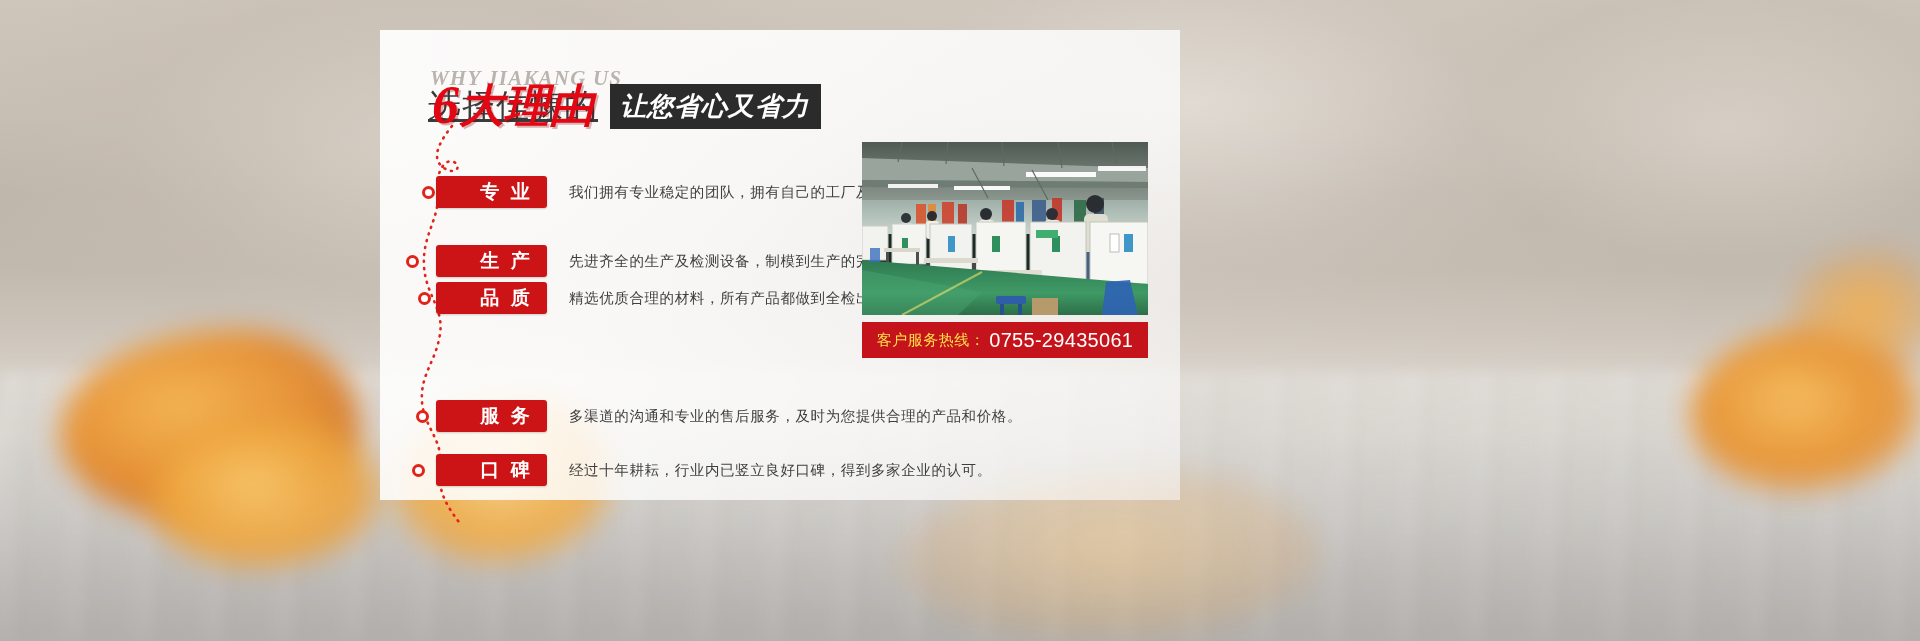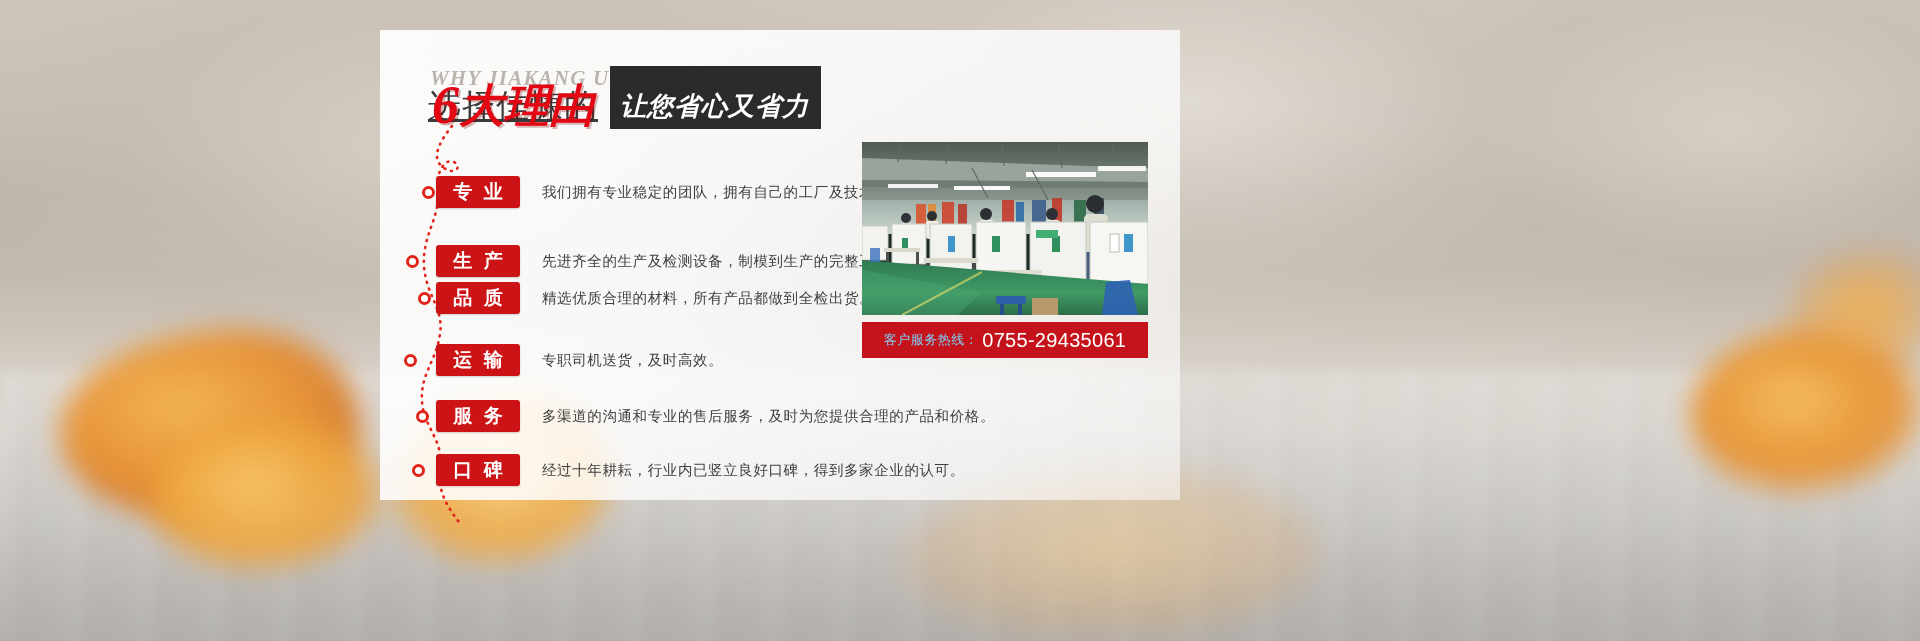--- a/index.html
+++ b/index.html
@@ -144,7 +144,7 @@
     font-style: italic;
     font-size: 26px;
     line-height: 34px;
-    padding: 23px 12px 6px 10px;
+    padding: 5px 12px 6px 10px;
     transform: translateY(-1px);
     letter-spacing: 1px;
     text-align: center;

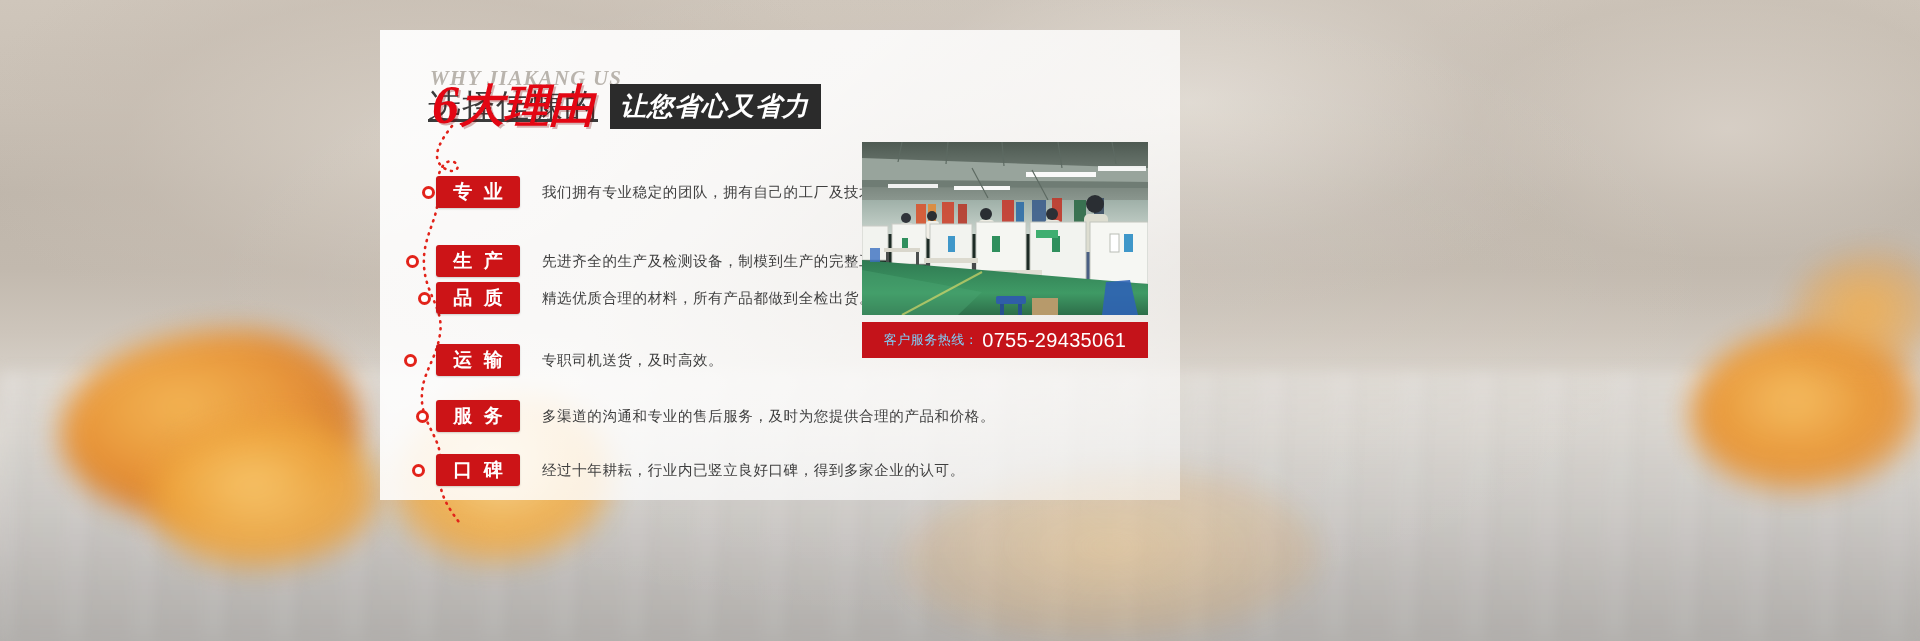--- a/index.html
+++ b/index.html
@@ -182,6 +182,7 @@
     box-shadow: 0 1px 2px rgba(0,0,0,0.18);
     text-indent: 3px;
     flex: none;
+    padding-left: 27px;
   }
   .row-text {
     margin-left: 22px;

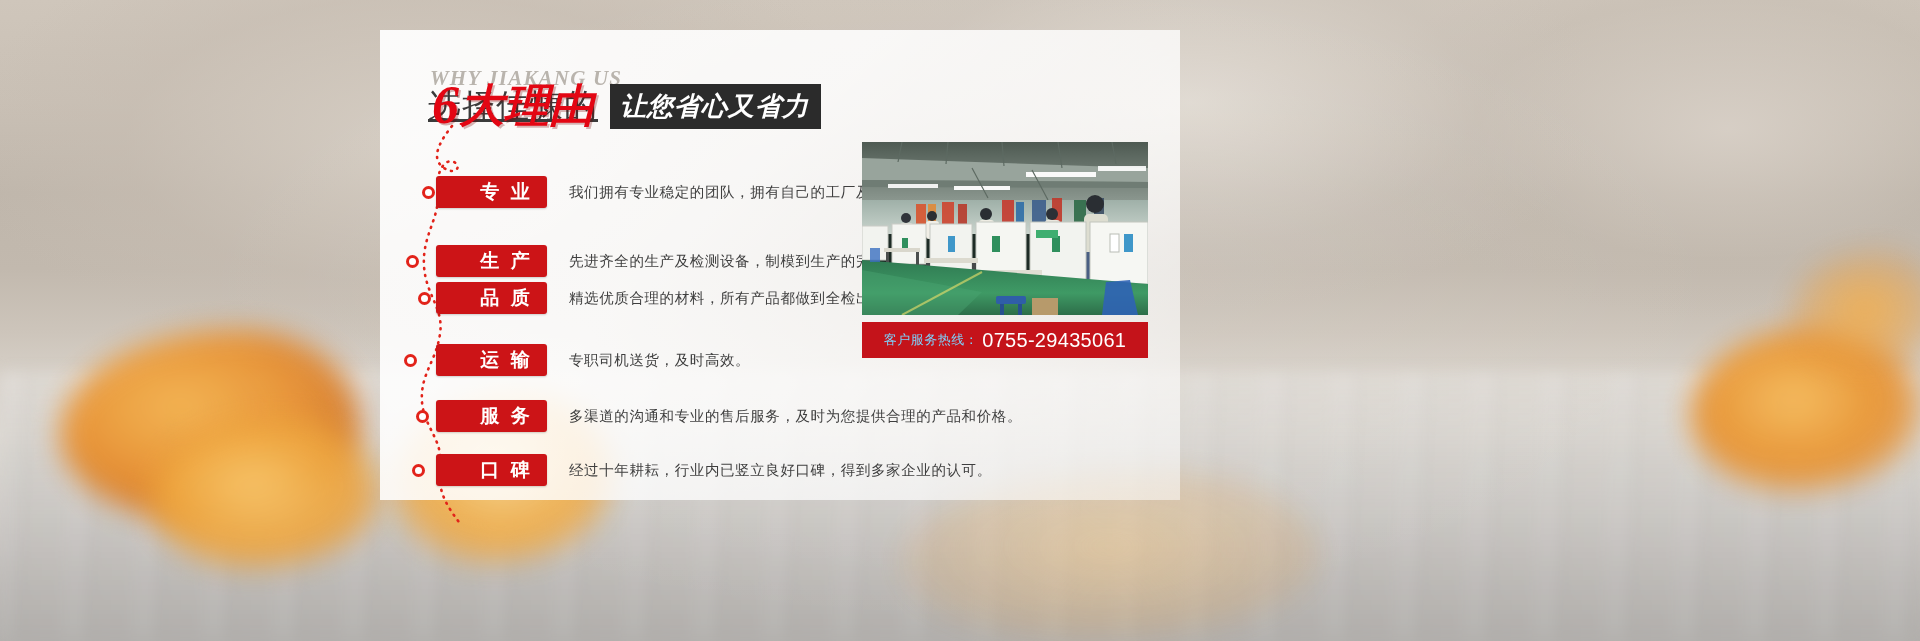--- a/index.html
+++ b/index.html
@@ -220,7 +220,7 @@
     justify-content: center;
     gap: 4px;
   }
-  .phone-label { color: #7dd3fc; font-size: 13px; letter-spacing: 0.5px; }
+  .phone-label { color: #fde047; font-size: 15px; letter-spacing: 0.5px; }
   .phone-number {
     color: #ffffff;
     font-size: 20px;

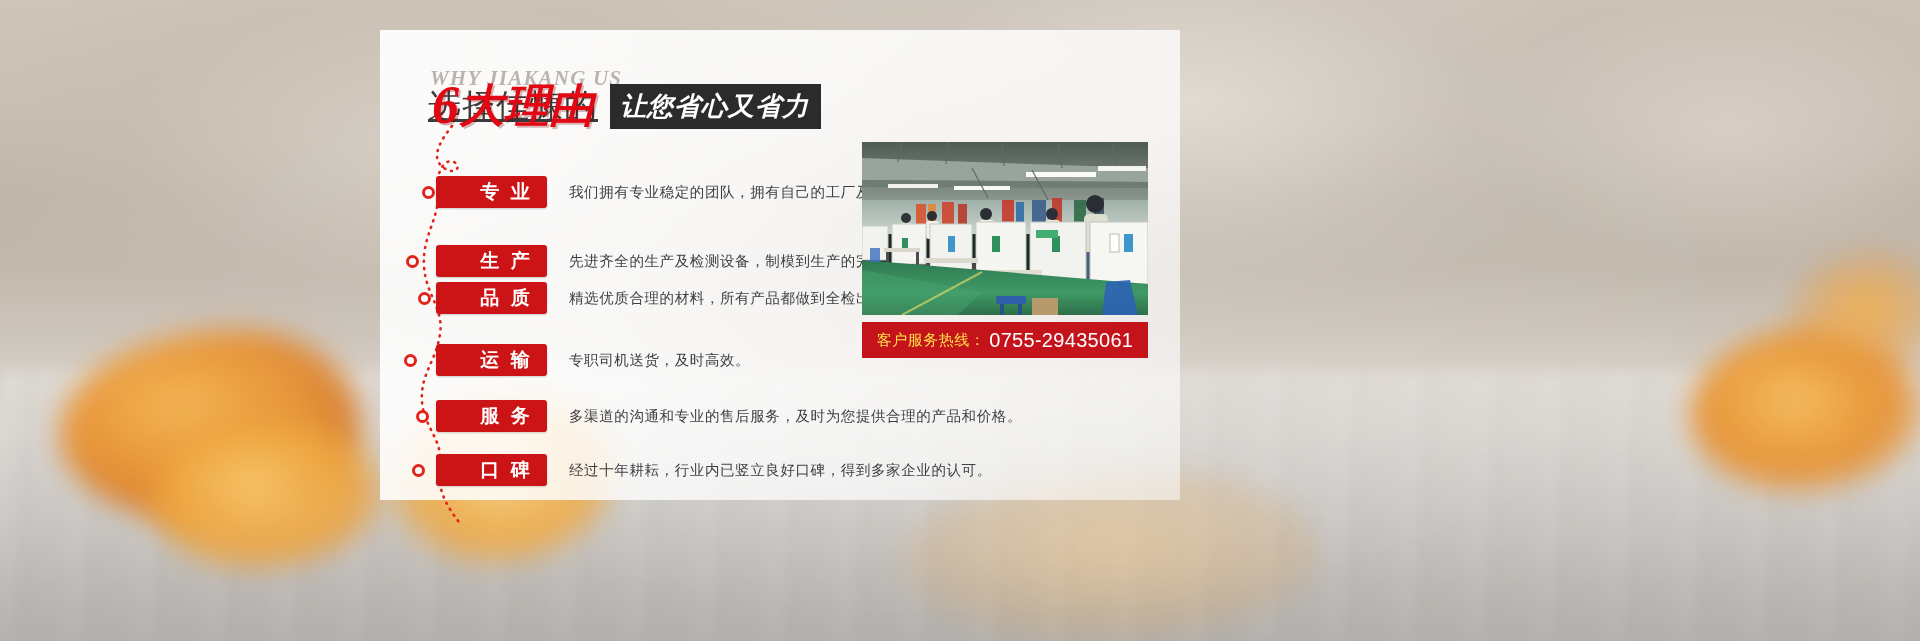--- a/index.html
+++ b/index.html
@@ -285,11 +285,6 @@
           <span class="row-text">精选优质合理的材料，所有产品都做到全检出货。</span>
         </div>
 
-        <div class="row" style="top:314px">
-          <span class="node" style="left:-32px; top:10px"></span>
-          <span class="badge">运 输</span>
-          <span class="row-text">专职司机送货，及时高效。</span>
-        </div>
 
         <div class="row" style="top:424px">
           <span class="node" style="left:-24px; top:10px"></span>

